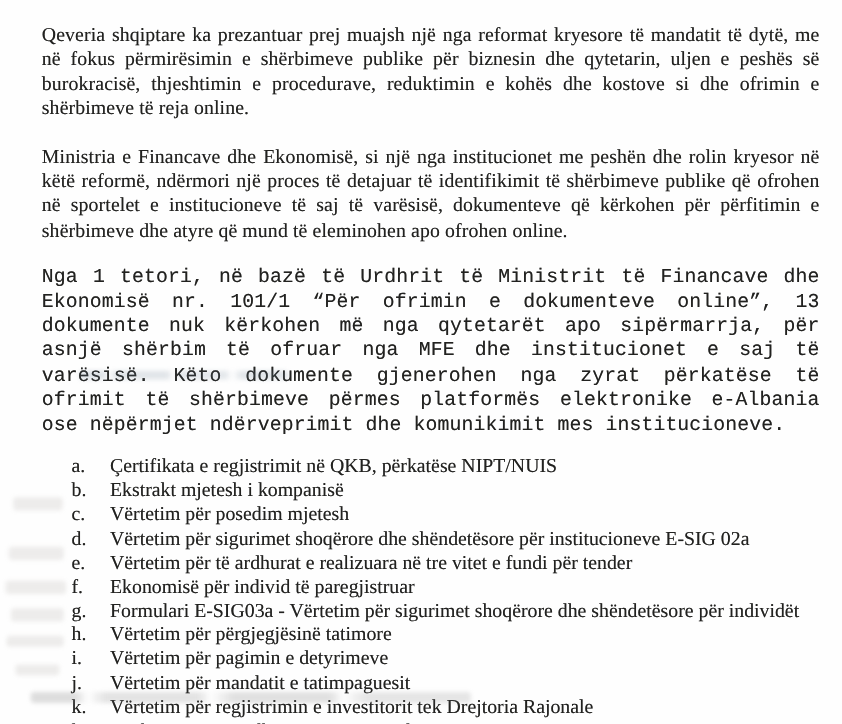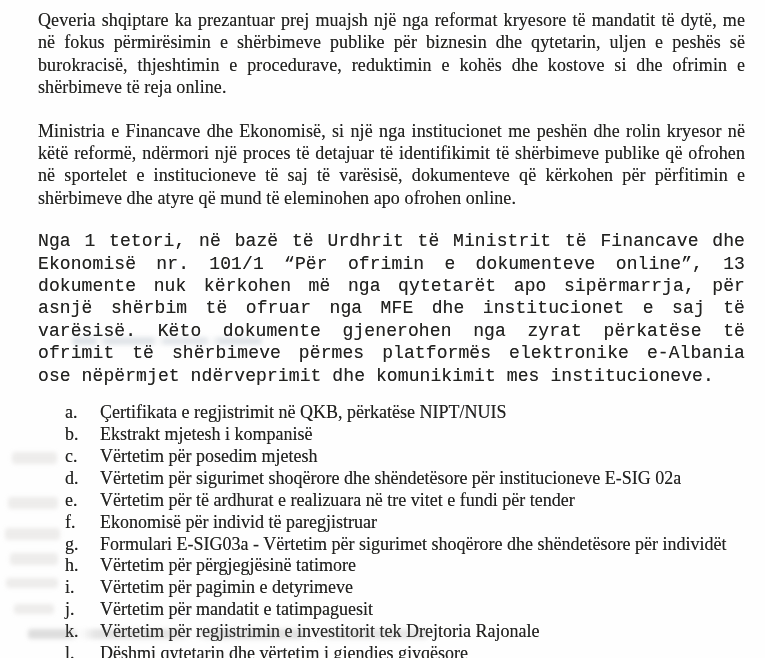--- a/index.html
+++ b/index.html
@@ -18,7 +18,7 @@
     width: 765px;
     height: 658px;
     box-sizing: border-box;
-    padding: 9px 20px 0 38px;
+    padding: 20px 20px 0 38px;
     font-family: "Liberation Serif", "DejaVu Serif", serif;
     font-size: 18px;
     color: #222220;

